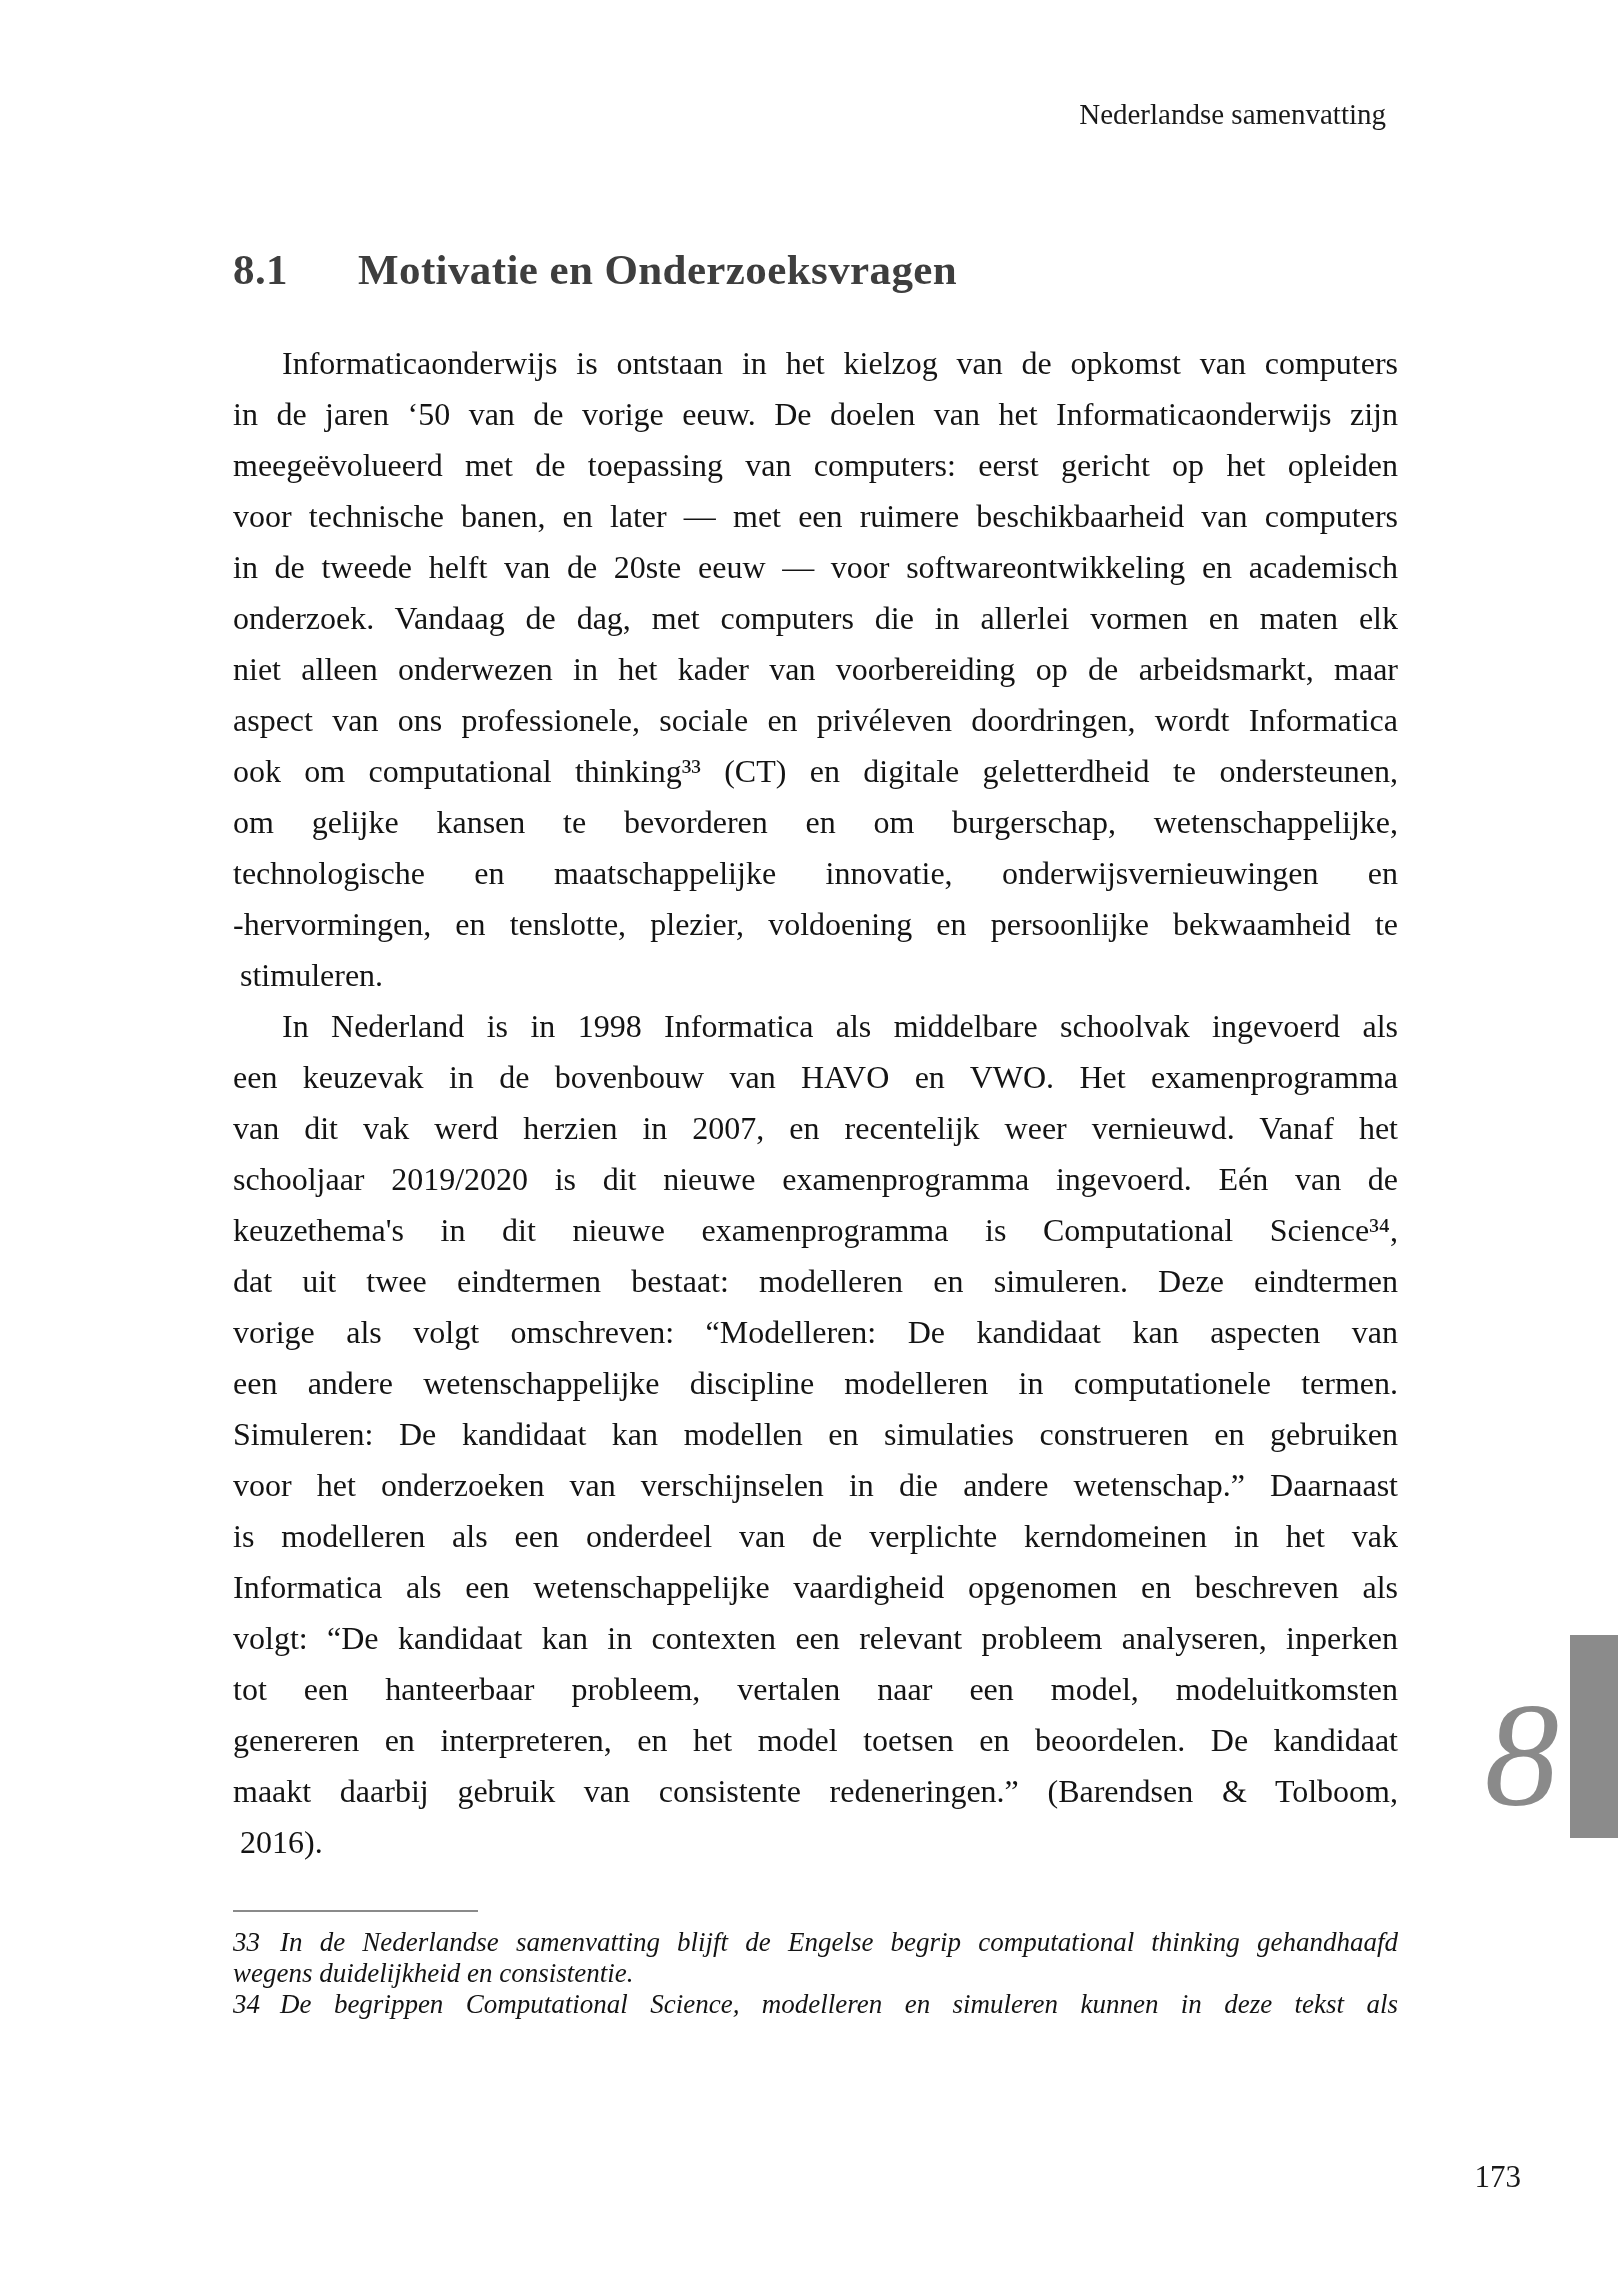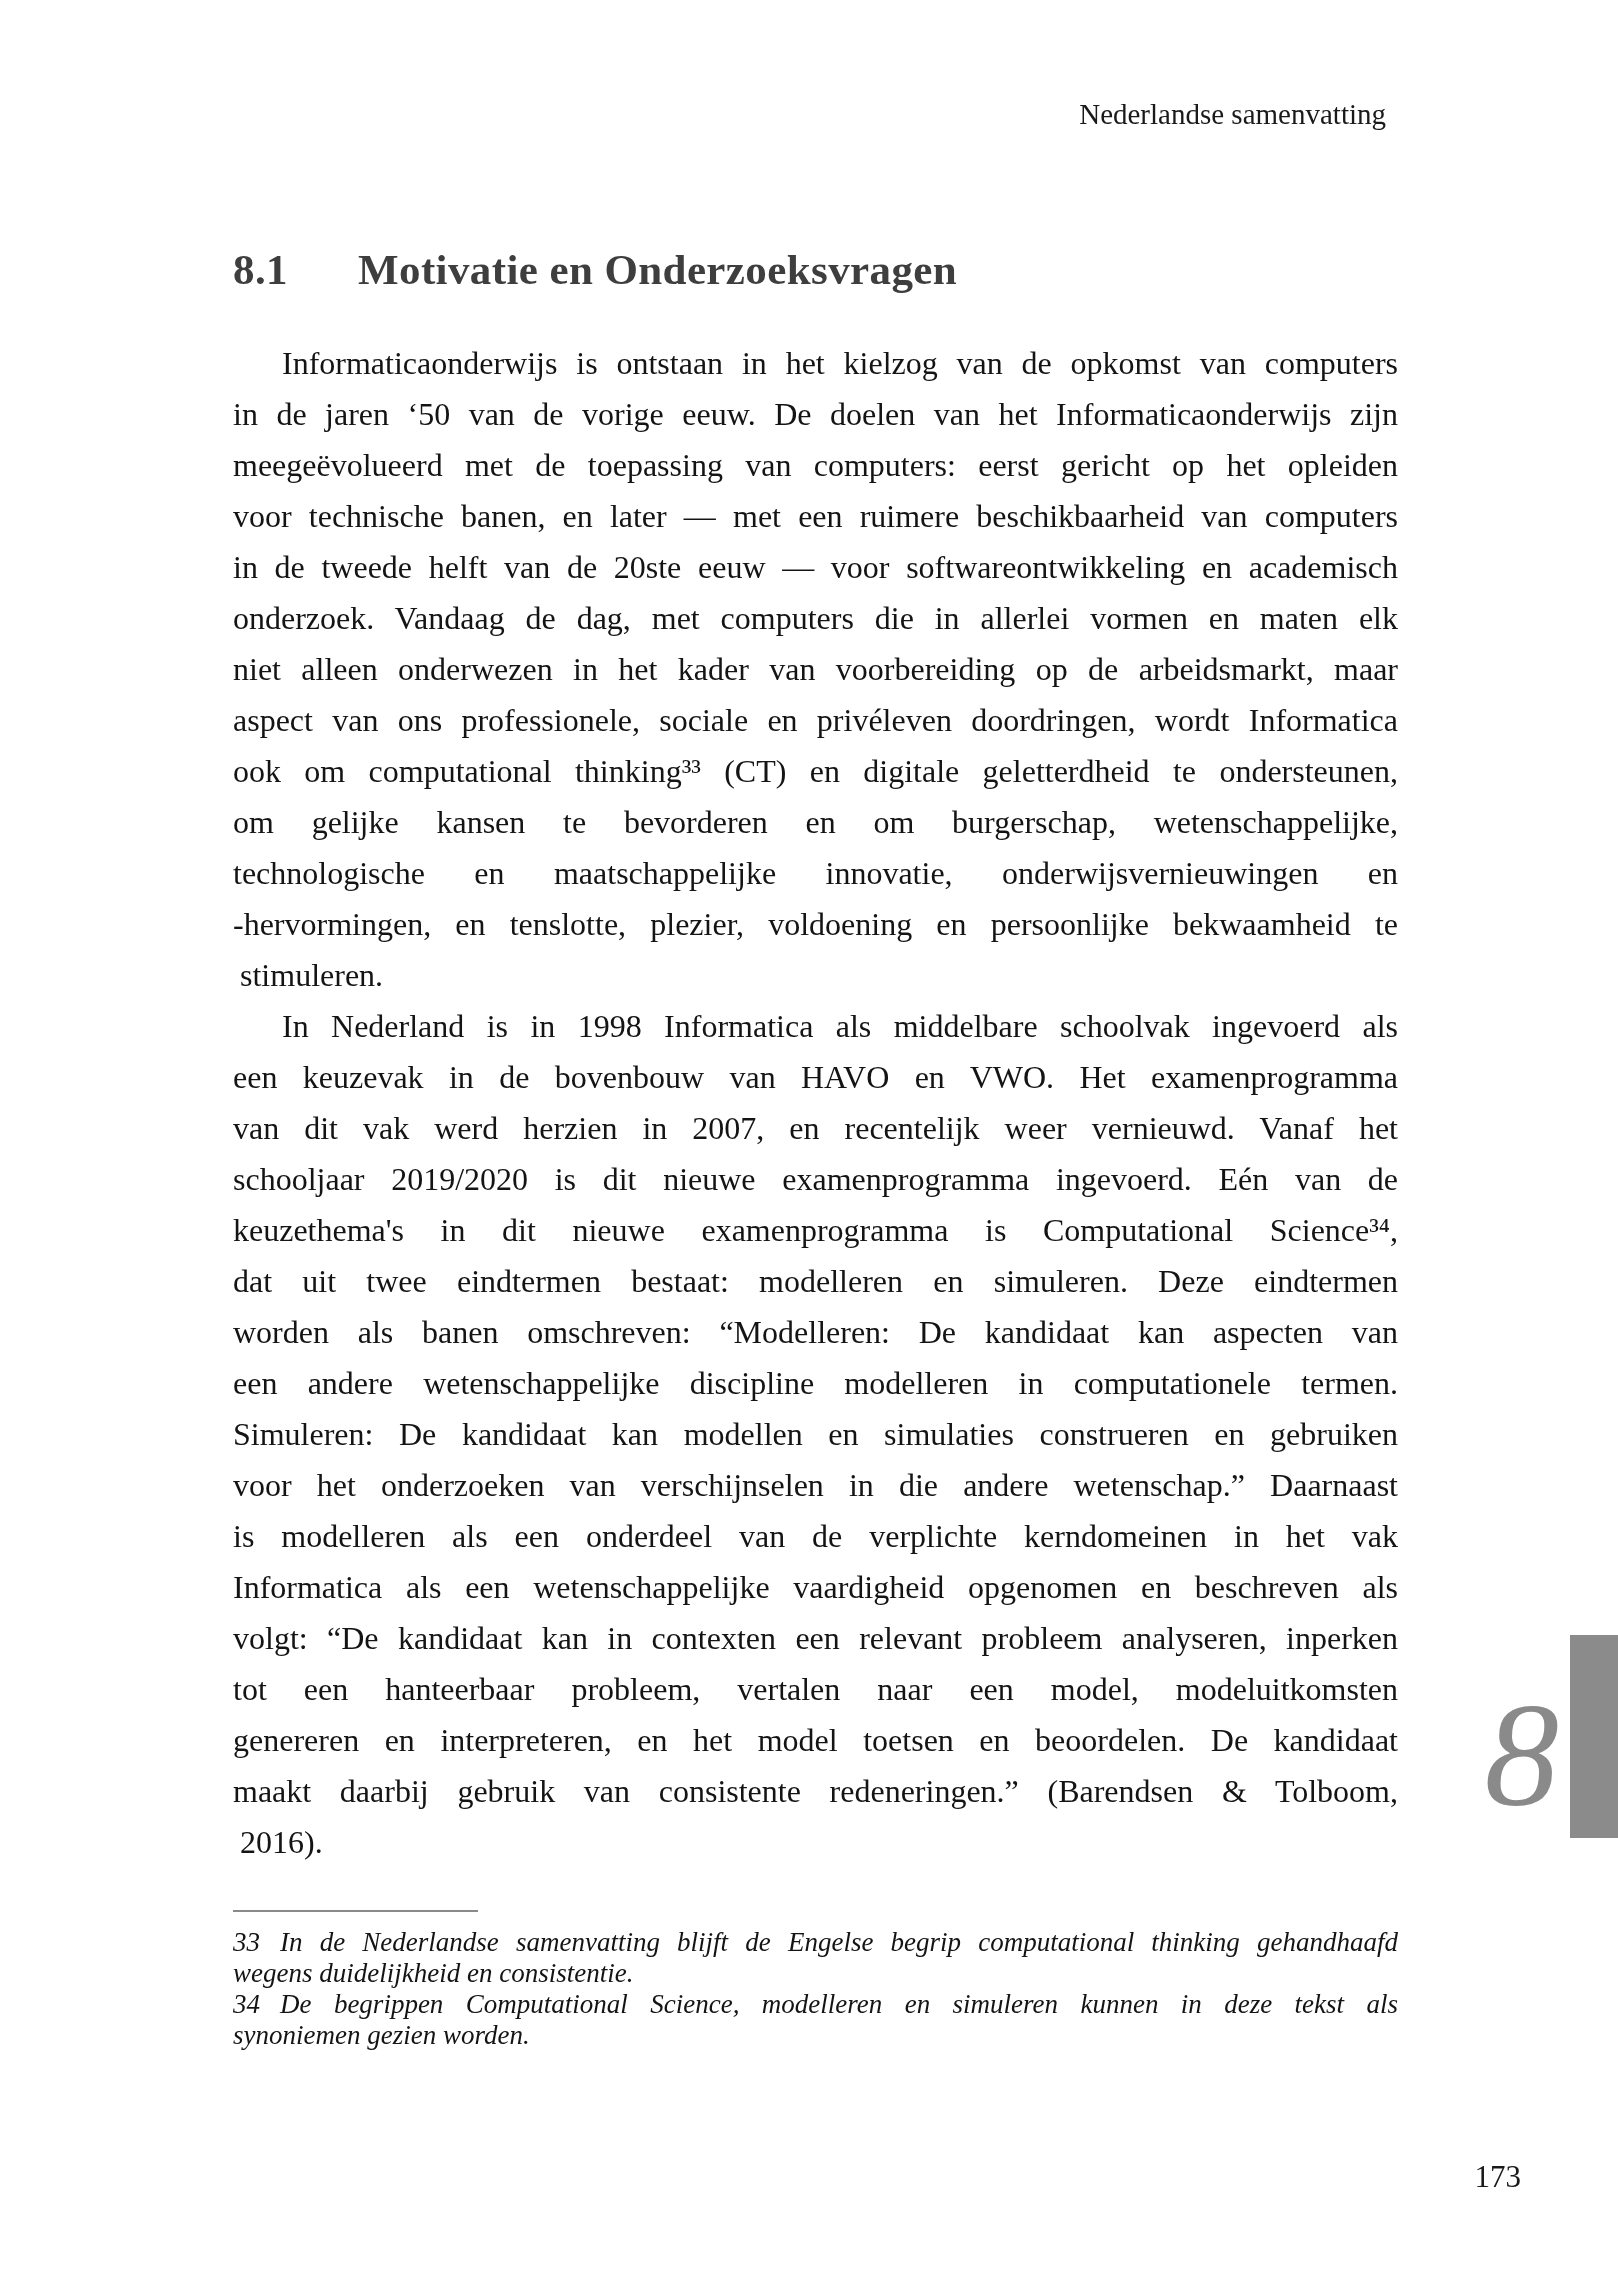--- a/index.html
+++ b/index.html
@@ -133,7 +133,7 @@
       <div class="line">schooljaar 2019/2020 is dit nieuwe examenprogramma ingevoerd. Eén van de</div>
       <div class="line">keuzethema's in dit nieuwe examenprogramma is Computational Science³⁴,</div>
       <div class="line">dat uit twee eindtermen bestaat: modelleren en simuleren. Deze eindtermen</div>
-      <div class="line">worden als banen omschreven: “Modelleren: De kandidaat kan aspecten van</div>
+      <div class="line">vorige als volgt omschreven: “Modelleren: De kandidaat kan aspecten van</div>
       <div class="line">een andere wetenschappelijke discipline modelleren in computationele termen.</div>
       <div class="line">Simuleren: De kandidaat kan modellen en simulaties construeren en gebruiken</div>
       <div class="line">voor het onderzoeken van verschijnselen in die andere wetenschap.” Daarnaast</div>

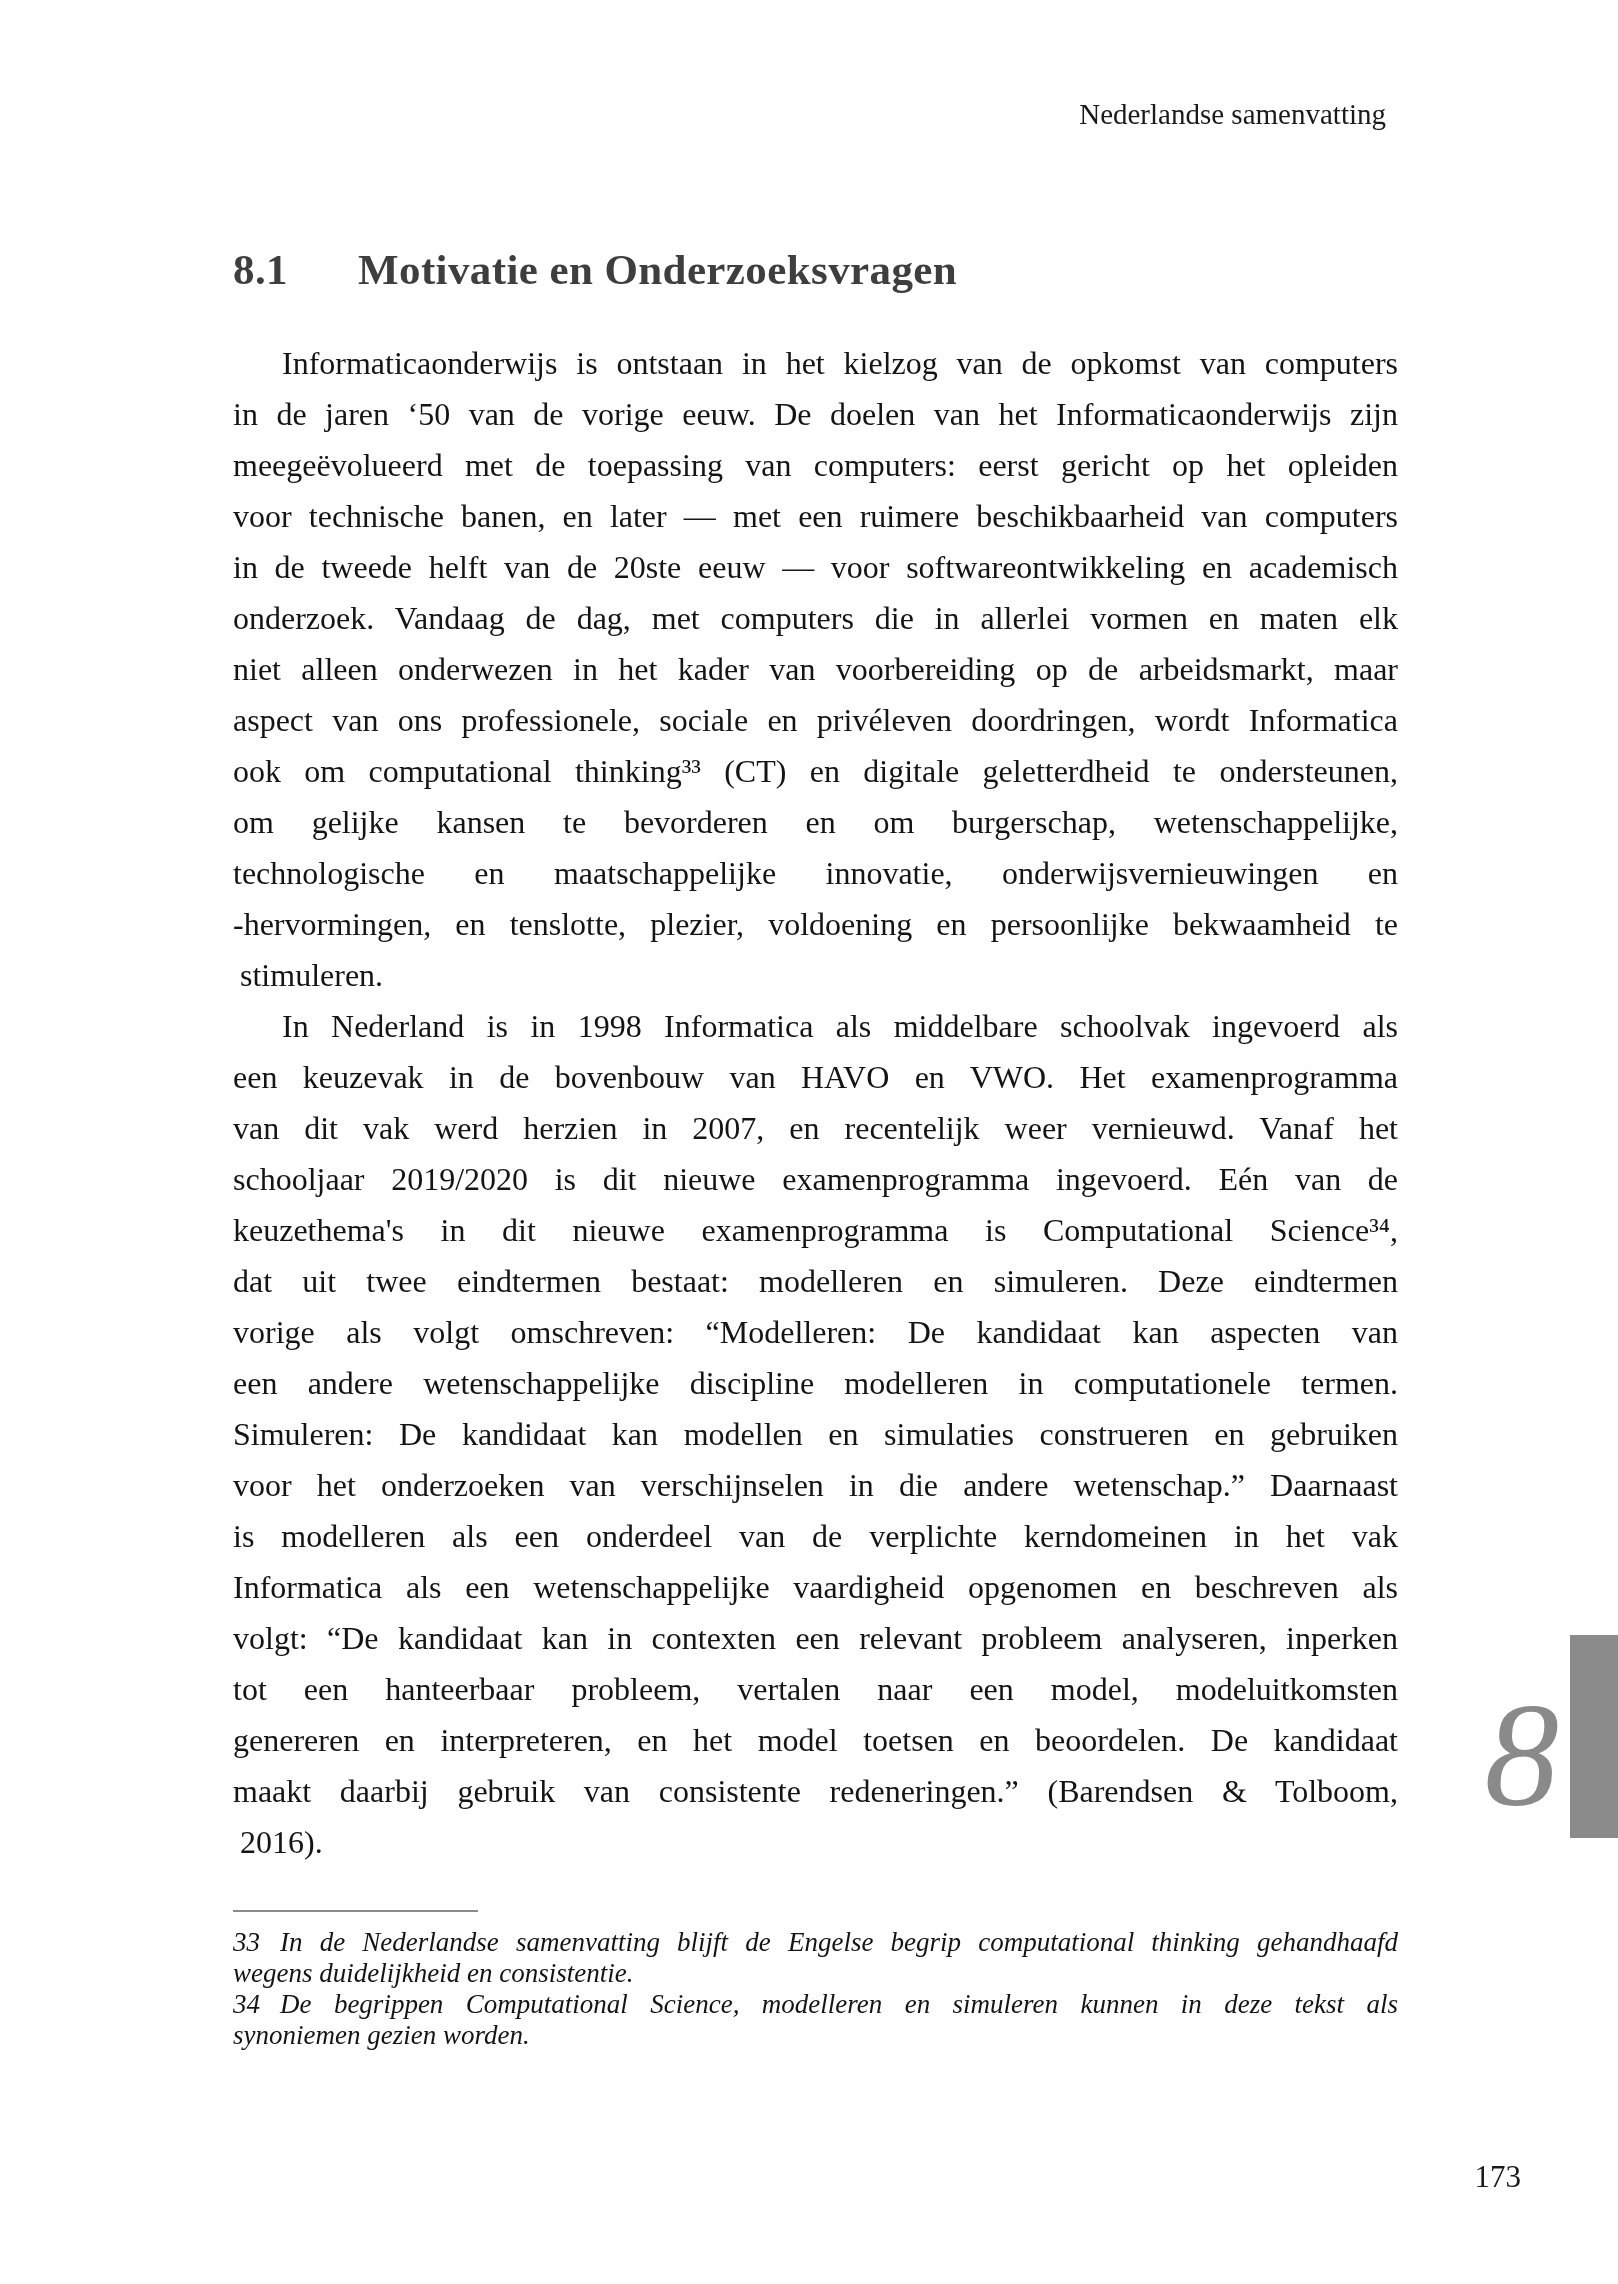--- a/index.html
+++ b/index.html
@@ -152,7 +152,6 @@
       <div class="fn-line"><span class="fn-num">33</span>In de Nederlandse samenvatting blijft de Engelse begrip computational thinking gehandhaafd</div>
       <div class="fn-line last">wegens duidelijkheid en consistentie.</div>
       <div class="fn-line"><span class="fn-num">34</span>De begrippen Computational Science, modelleren en simuleren kunnen in deze tekst als</div>
-      <div class="fn-line last">synoniemen gezien worden.</div>
     </div>
 
   <div class="chapter-number">8</div>

